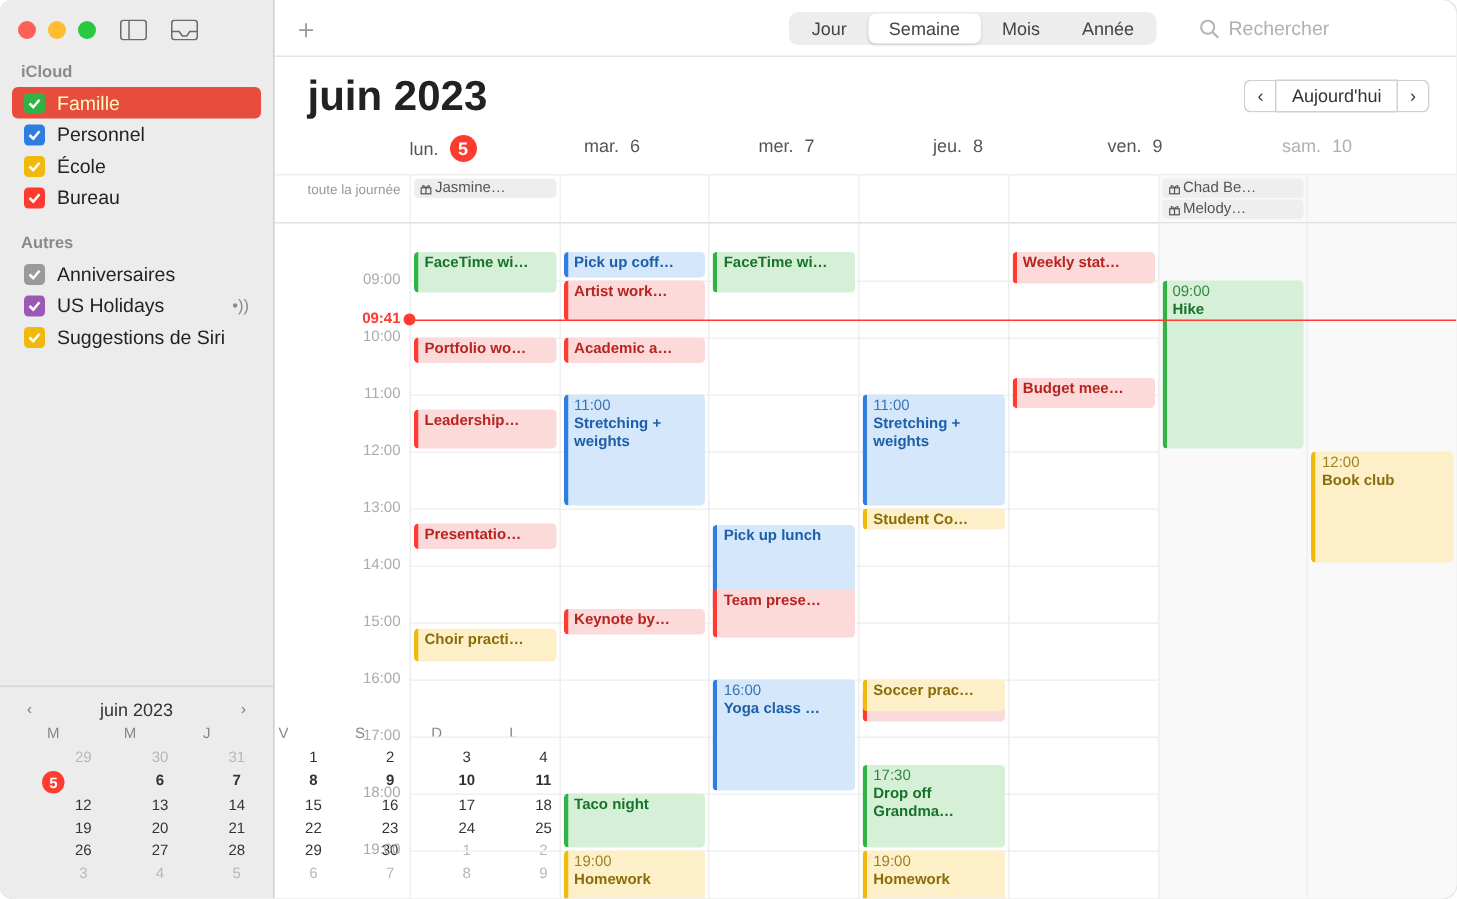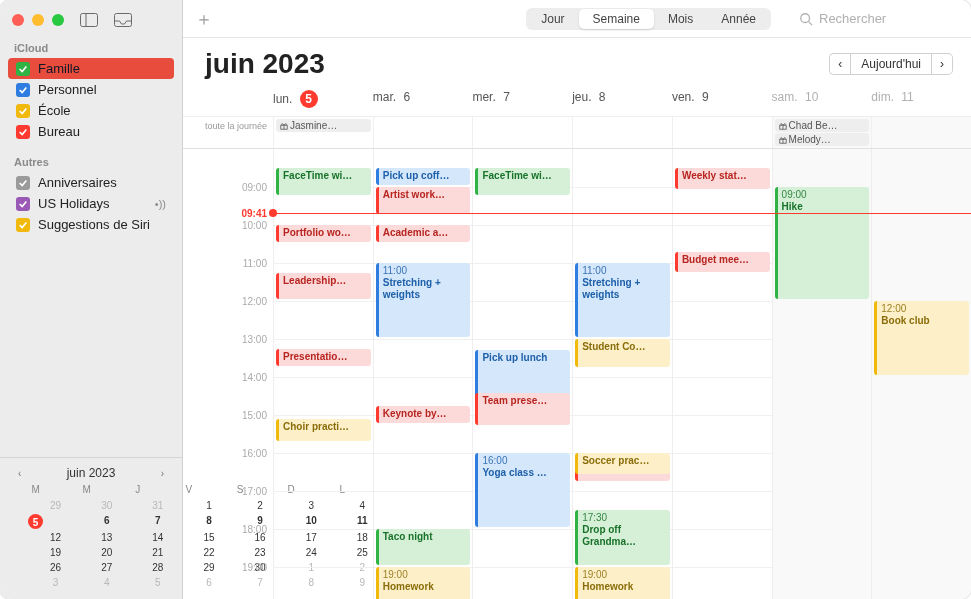--- a/index.html
+++ b/index.html
@@ -14,7 +14,7 @@
 .section-title { font-size: 11px; color: #8a8a8a; padding: 14px 14px 4px; font-weight: 700; }
 .cal-list { list-style: none; padding: 0 8px; }
 .cal-item { display: flex; align-items: center; gap: 8px; padding: 3px 8px; border-radius: 4px; font-size: 13px; color: #222; cursor: pointer; }
-.cal-item.active { background: #e74c3c; color: #0f172a; }
+.cal-item.active { background: #e74c3c; color: #fef9c3; }
 .chk { width: 14px; height: 14px; border-radius: 3px; display: flex; align-items: center; justify-content: center; flex-shrink: 0; }
 .chk svg { width: 10px; height: 10px; }
 .broadcast { margin-left: auto; color: #8a8a8a; font-size: 11px; }

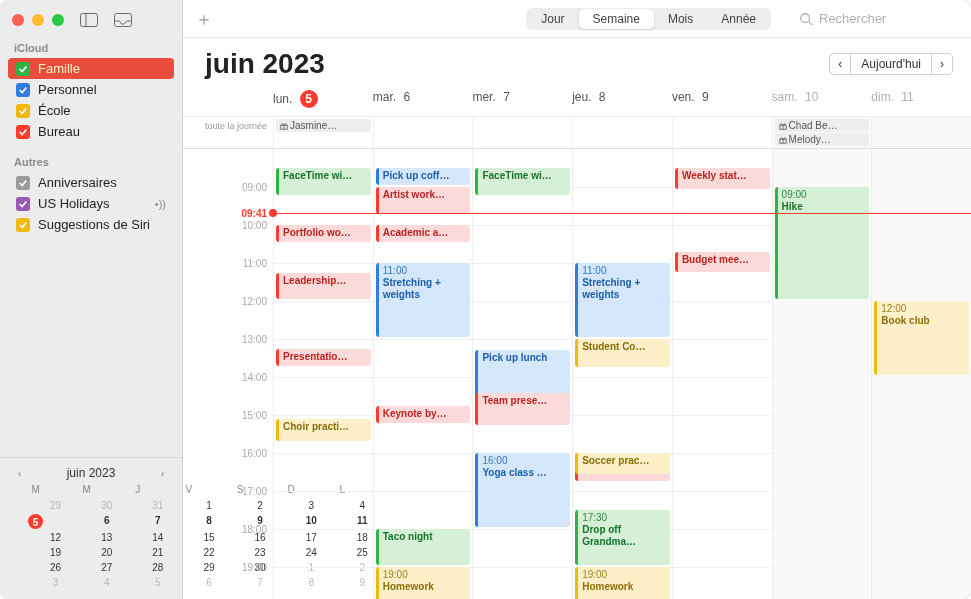--- a/index.html
+++ b/index.html
@@ -272,7 +272,6 @@
       <div class="daycol-h"><span>jeu.</span> <span class="num">8</span></div>
       <div class="daycol-h"><span>ven.</span> <span class="num">9</span></div>
       <div class="daycol-h weekend"><span>sam.</span> <span class="num">10</span></div>
-      <div class="daycol-h weekend"><span>dim.</span> <span class="num">11</span></div>
     </div>
 
   <div class="allday">

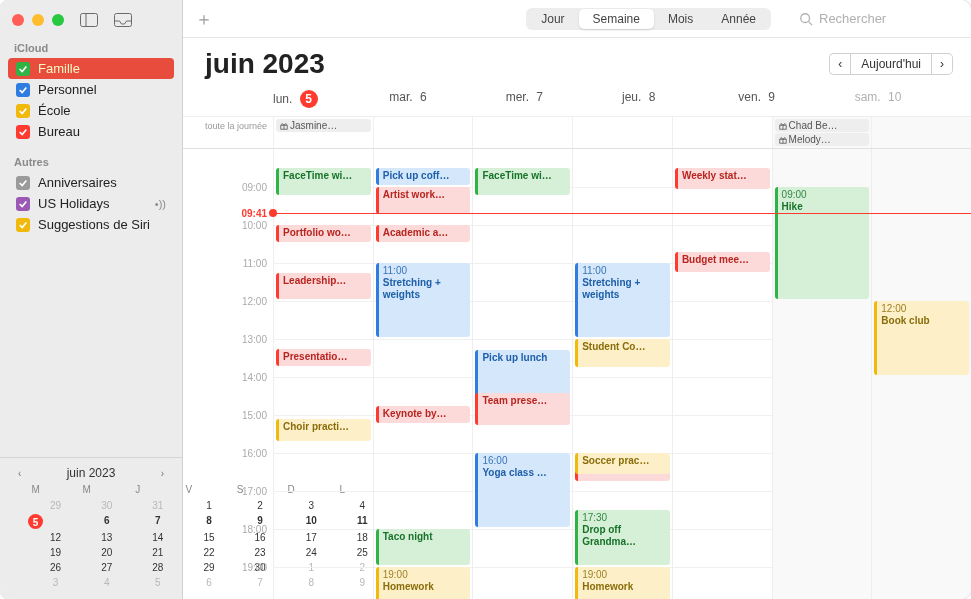--- a/index.html
+++ b/index.html
@@ -367,7 +367,7 @@
         </div>
         <div class="col">
           <div class="event ev-blue" style="top: 114px; height: 74px;"><span class="t">11:00</span><span class="lbl">Stretching + weights</span></div>
-          <div class="event ev-yellow" style="top: 190px; height: 28px;"><span class="lbl">Student Co…</span></div>
+          <div class="event ev-yellow" style="top: 190px; height: 14px;"><span class="lbl">Student Co…</span></div>
           <div class="event ev-red" style="top: 266px; height: 20.8px; margin-top: 45px;"><span class="lbl">Writing ses…</span></div>
           <div class="event ev-yellow" style="top: 304px; height: 20.8px;"><span class="lbl">Soccer prac…</span></div>
           <div class="event ev-green" style="top: 361px; height: 55px;"><span class="t">17:30</span><span class="lbl">Drop off Grandma…</span></div>

